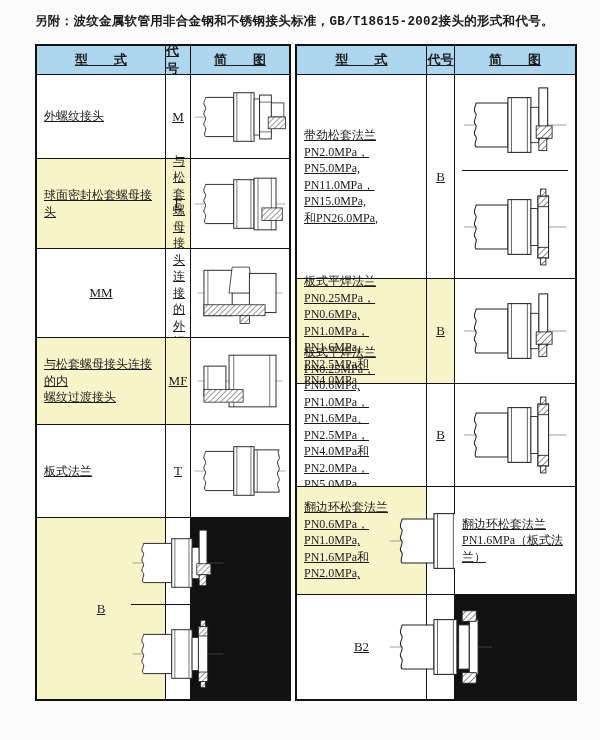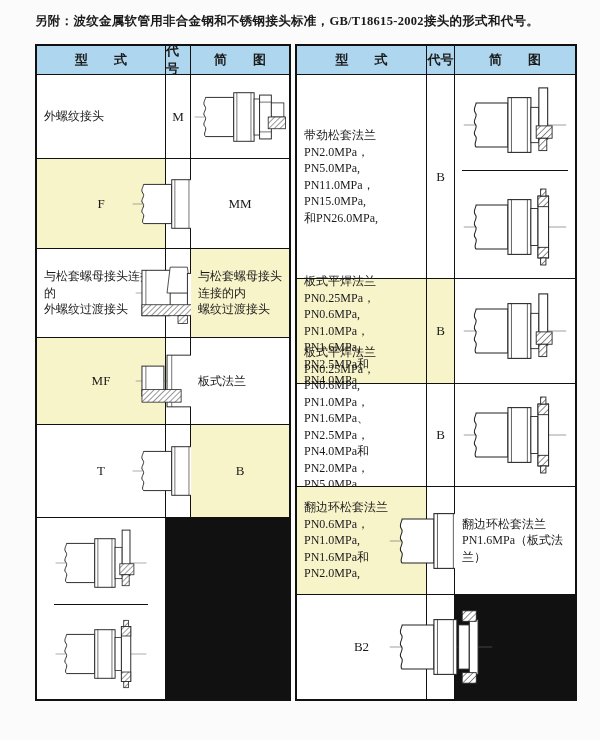--- a/index.html
+++ b/index.html
@@ -12,7 +12,7 @@
   }
   .page-title{
     position:absolute;left:35px;top:13px;width:540px;
-    font-family:Liberation Serif, serif;
+    font-family:Liberation Mono, monospace;
     font-weight:bold;font-size:12.5px;letter-spacing:0.3px;
   }
   .tables{

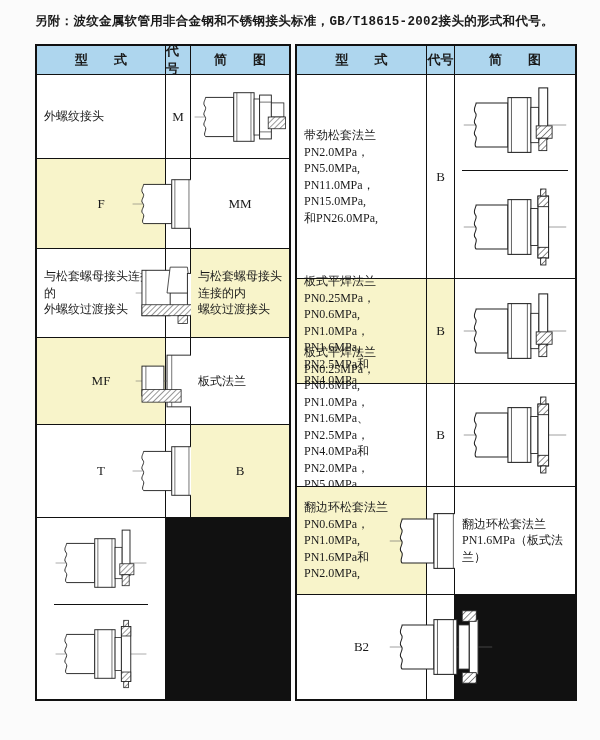--- a/index.html
+++ b/index.html
@@ -17,7 +17,7 @@
   }
   .tables{
     position:absolute;left:35px;top:44px;
-    display:flex;gap:4px;align-items:flex-start;
+    display:flex;gap:4px;align-items:flex-start;text-decoration:underline;
   }
   .tbl{
     display:grid;gap:1px;

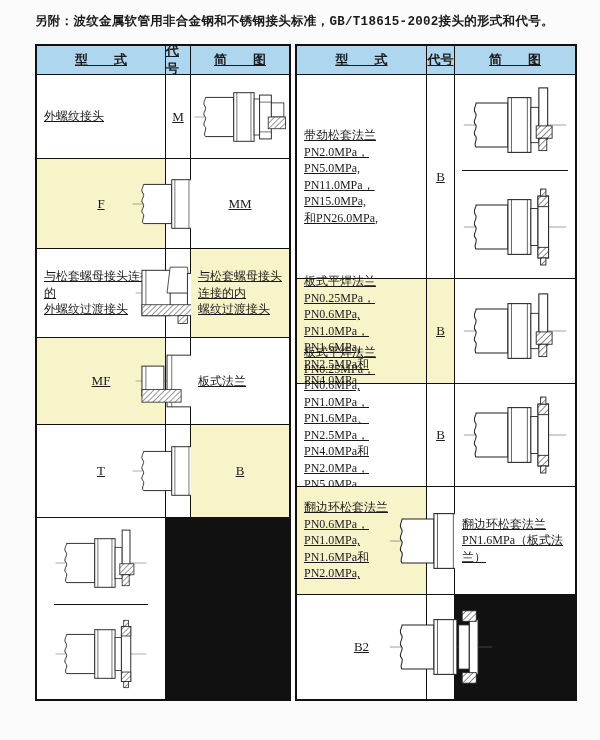--- a/index.html
+++ b/index.html
@@ -137,6 +137,7 @@
         </svg>
     </div>
 
+    <div class="cell type hl">球面密封松套螺母接头</div>
     <div class="cell code hl">F</div>
     <div class="cell diagcell">
       <svg class="d" width="94" height="76" viewBox="0 0 120 90">

